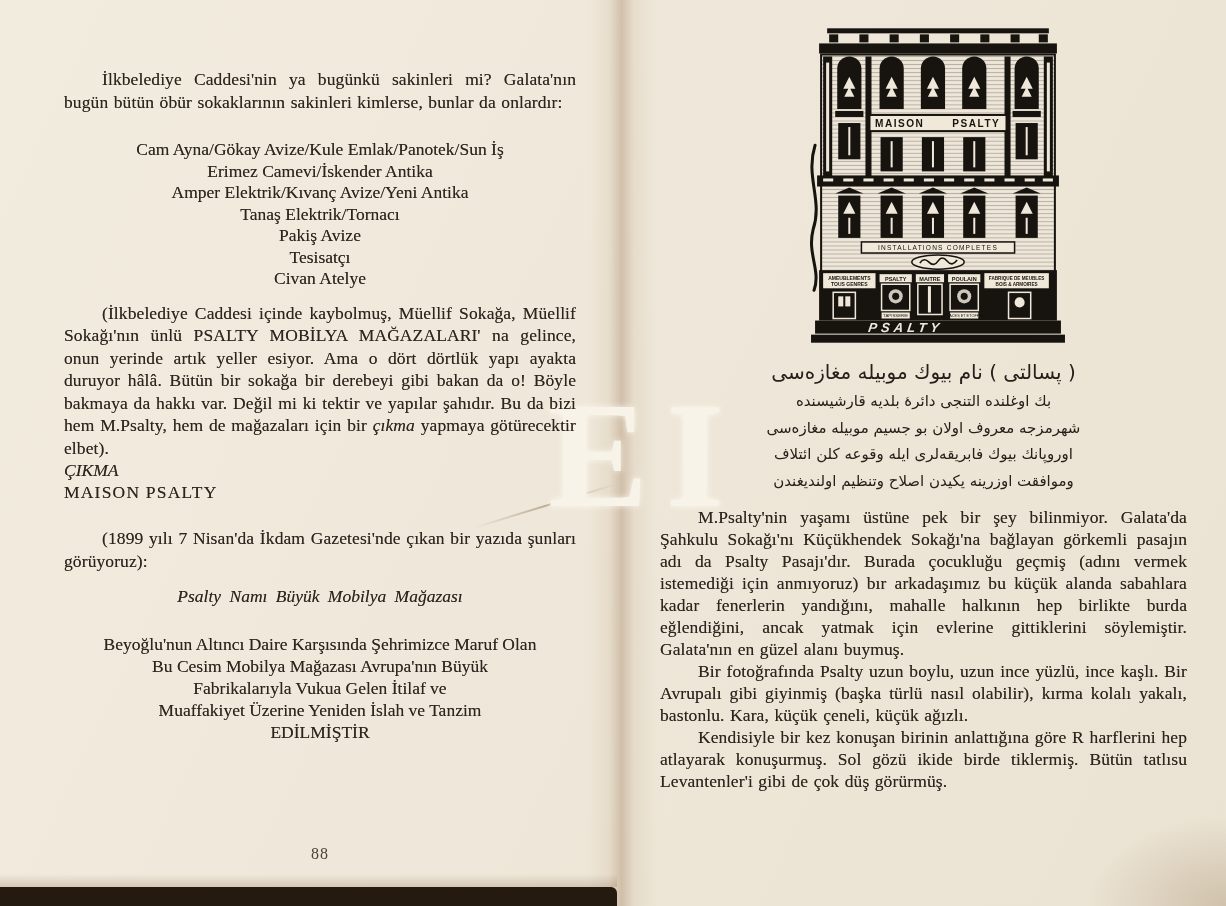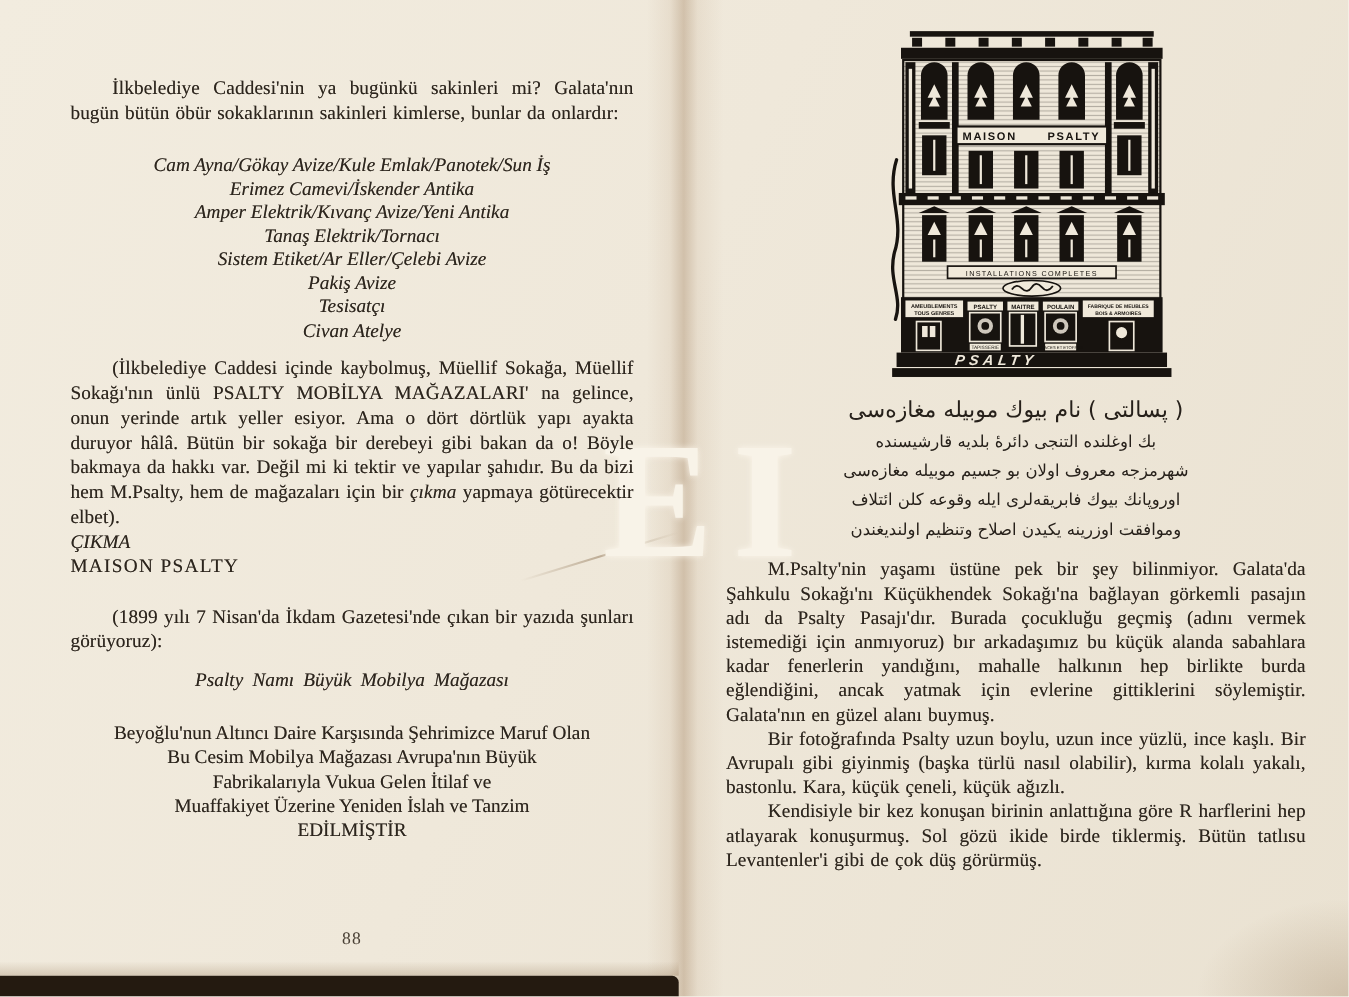--- a/index.html
+++ b/index.html
@@ -52,7 +52,7 @@
   }
   .indent{text-indent:38px;}
   .shop-list{margin-top:26px; font-size:17.5px; line-height:21.5px; text-align:center;
-    text-shadow:0 0 0.5px rgba(44,37,29,0.55);font-style:italic;}
+    text-shadow:0 0 0.5px rgba(44,37,29,0.55);}
   .mt-para{margin-top:12px;}
   .heading-block{text-align:left; font-size:17.5px; line-height:22px;
     text-shadow:0 0 0.5px rgba(44,37,29,0.55);font-family:Liberation Serif, serif;}

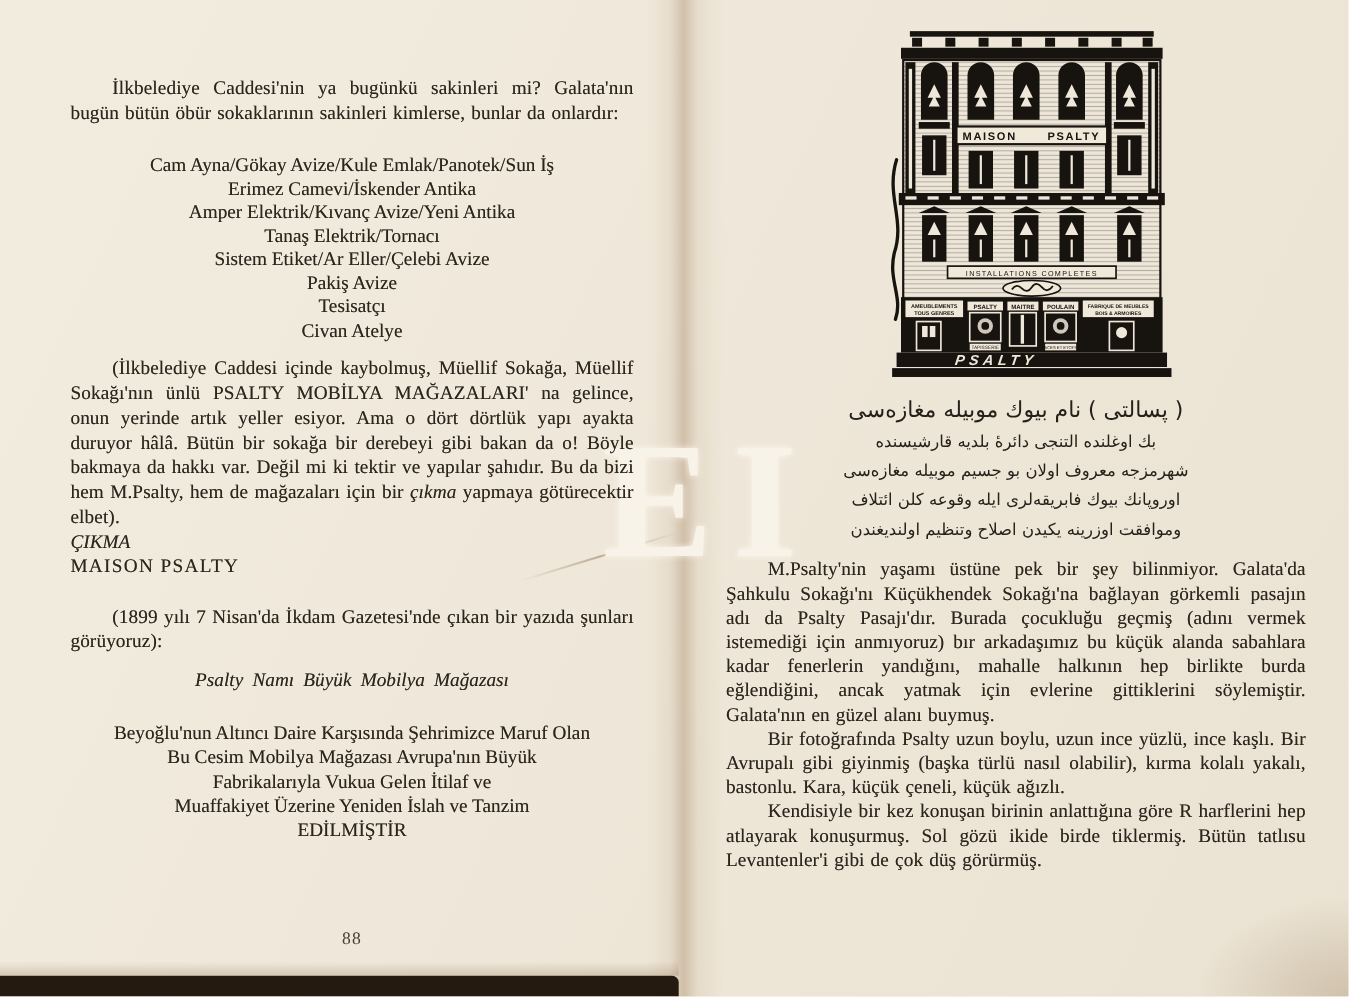--- a/index.html
+++ b/index.html
@@ -97,7 +97,6 @@
       <div>Erimez Camevi/İskender Antika</div>
       <div>Amper Elektrik/Kıvanç Avize/Yeni Antika</div>
       <div>Tanaş Elektrik/Tornacı</div>
-      <div>Sistem Etiket/Ar Eller/Çelebi Avize</div>
       <div>Pakiş Avize</div>
       <div>Tesisatçı</div>
       <div>Civan Atelye</div>

